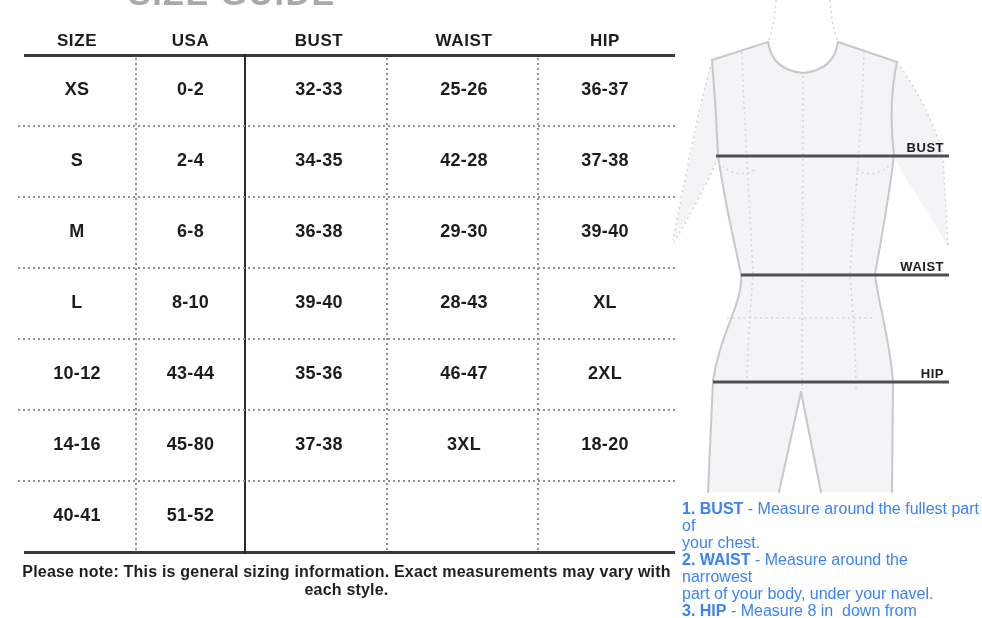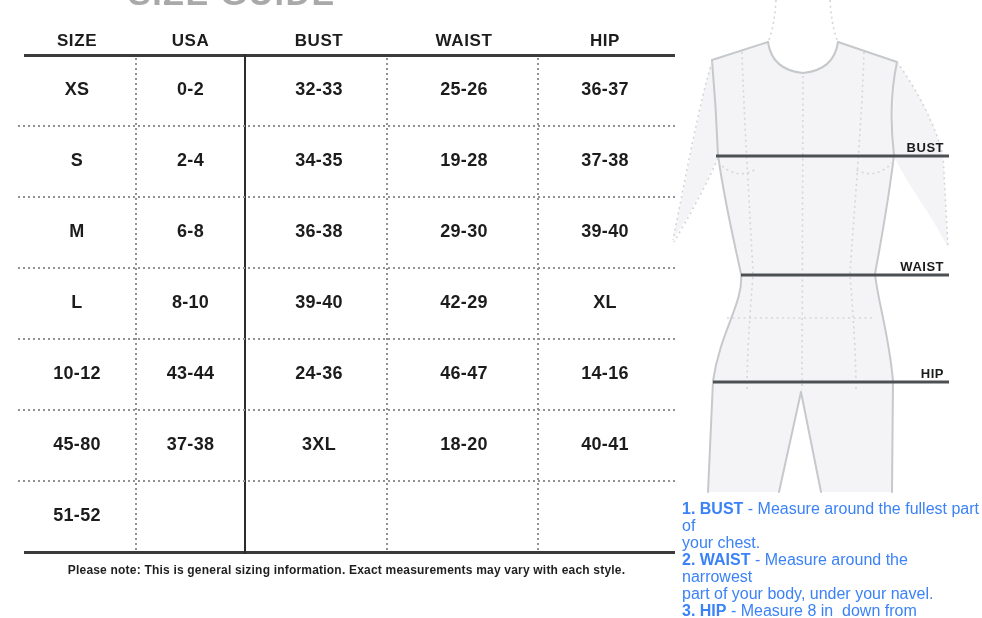--- a/index.html
+++ b/index.html
@@ -72,7 +72,7 @@
       <div class="td">S</div>
       <div class="td">2-4</div>
       <div class="td">34-35</div>
-      <div class="td">19-28</div>
+      <div class="td">42-28</div>
       <div class="td">37-38</div>
 
       <div class="td">M</div>

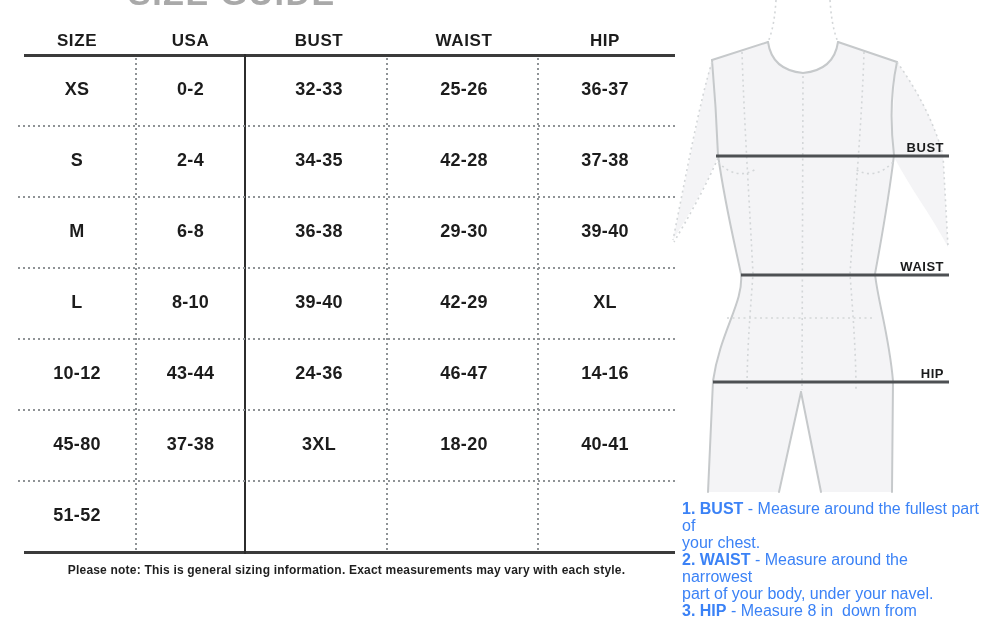--- a/index.html
+++ b/index.html
@@ -84,7 +84,7 @@
       <div class="td">L</div>
       <div class="td">8-10</div>
       <div class="td">39-40</div>
-      <div class="td">42-29</div>
+      <div class="td">28-43</div>
 
       <div class="td">XL</div>
       <div class="td">10-12</div>

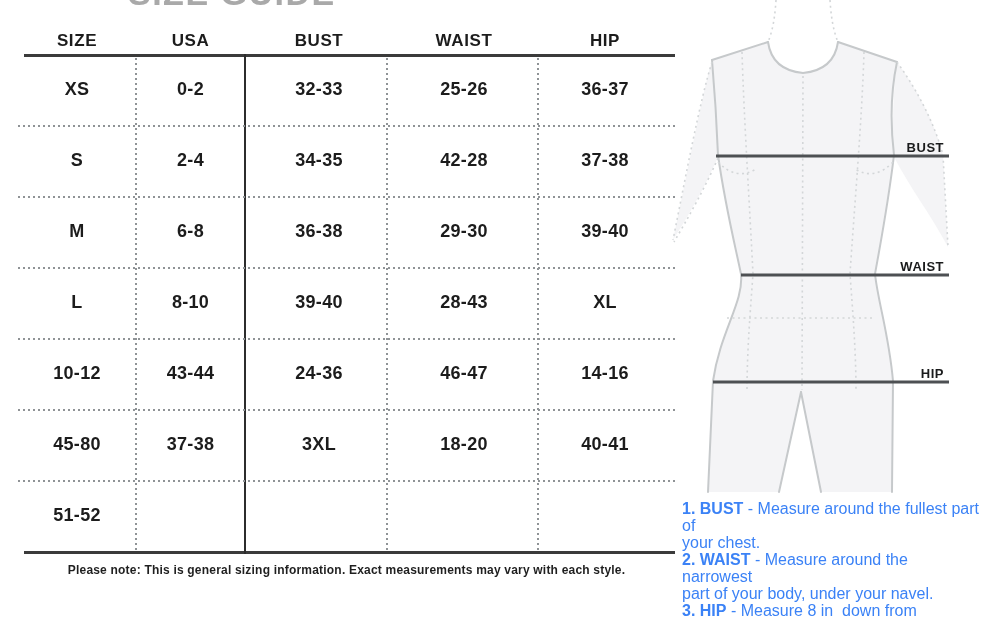--- a/index.html
+++ b/index.html
@@ -89,7 +89,7 @@
       <div class="td">XL</div>
       <div class="td">10-12</div>
       <div class="td">43-44</div>
-      <div class="td">24-36</div>
+      <div class="td">35-36</div>
       <div class="td">46-47</div>
 
       <div class="td">14-16</div>

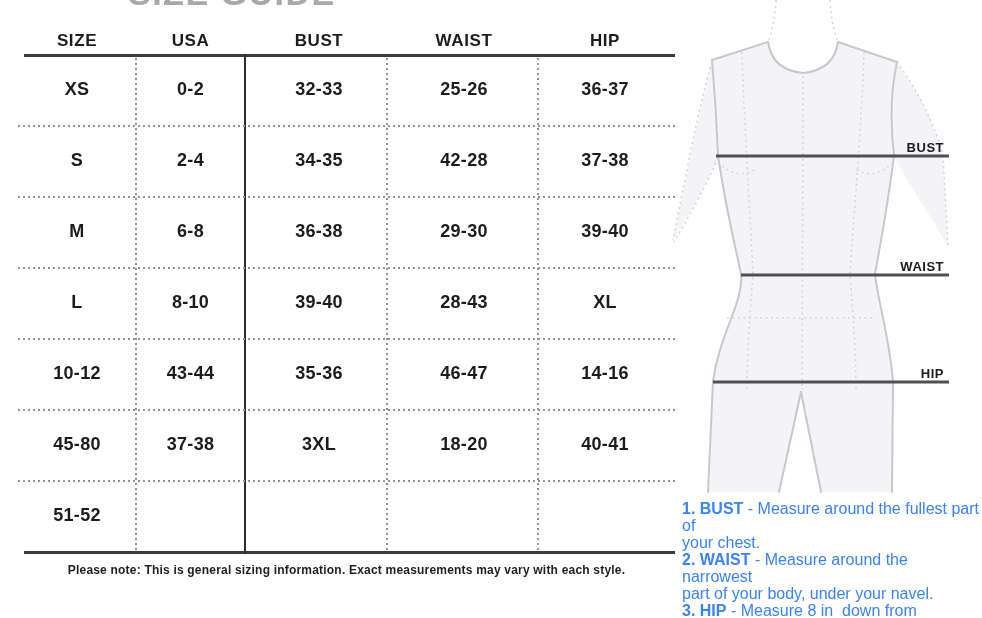--- a/index.html
+++ b/index.html
@@ -92,6 +92,7 @@
       <div class="td">35-36</div>
       <div class="td">46-47</div>
 
+      <div class="td">2XL</div>
       <div class="td">14-16</div>
       <div class="td">45-80</div>
       <div class="td">37-38</div>

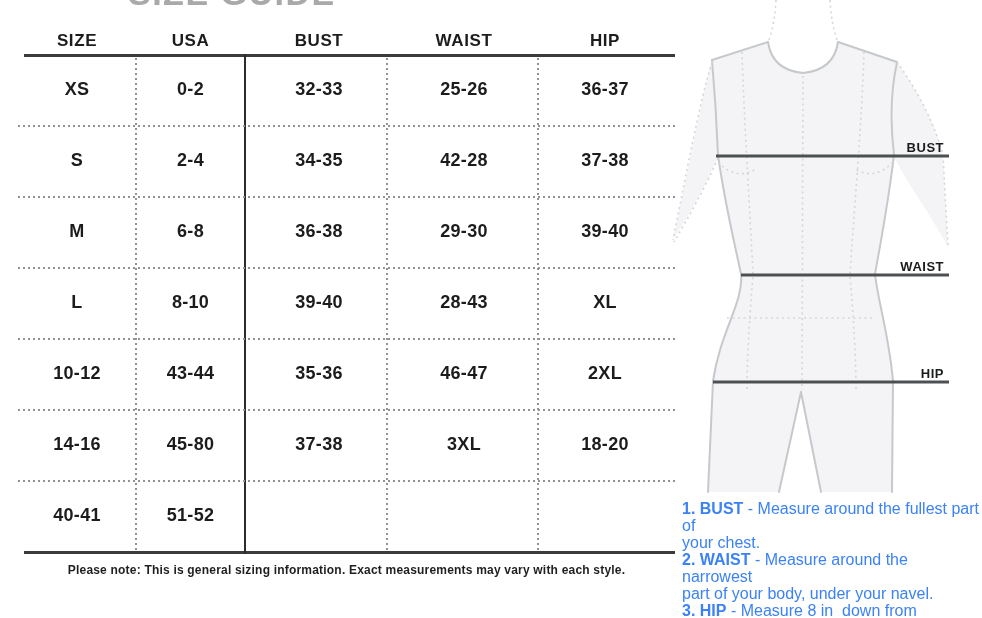--- a/index.html
+++ b/index.html
@@ -36,7 +36,7 @@
   .hdot.r1{top:97px;} .hdot.r2{top:168px;} .hdot.r3{top:239px;}
   .hdot.r4{top:310px;} .hdot.r5{top:381px;} .hdot.r6{top:452px;}
   .note{position:absolute;top:535px;left:0;width:657px;text-align:center;
-        font-size:12px;font-weight:bold;letter-spacing:.2px;color:#1f1f1f;}
+        font-size:16px;font-weight:bold;letter-spacing:.2px;color:#1f1f1f;}
   
   .figure{position:absolute;left:672px;top:0;}
   

